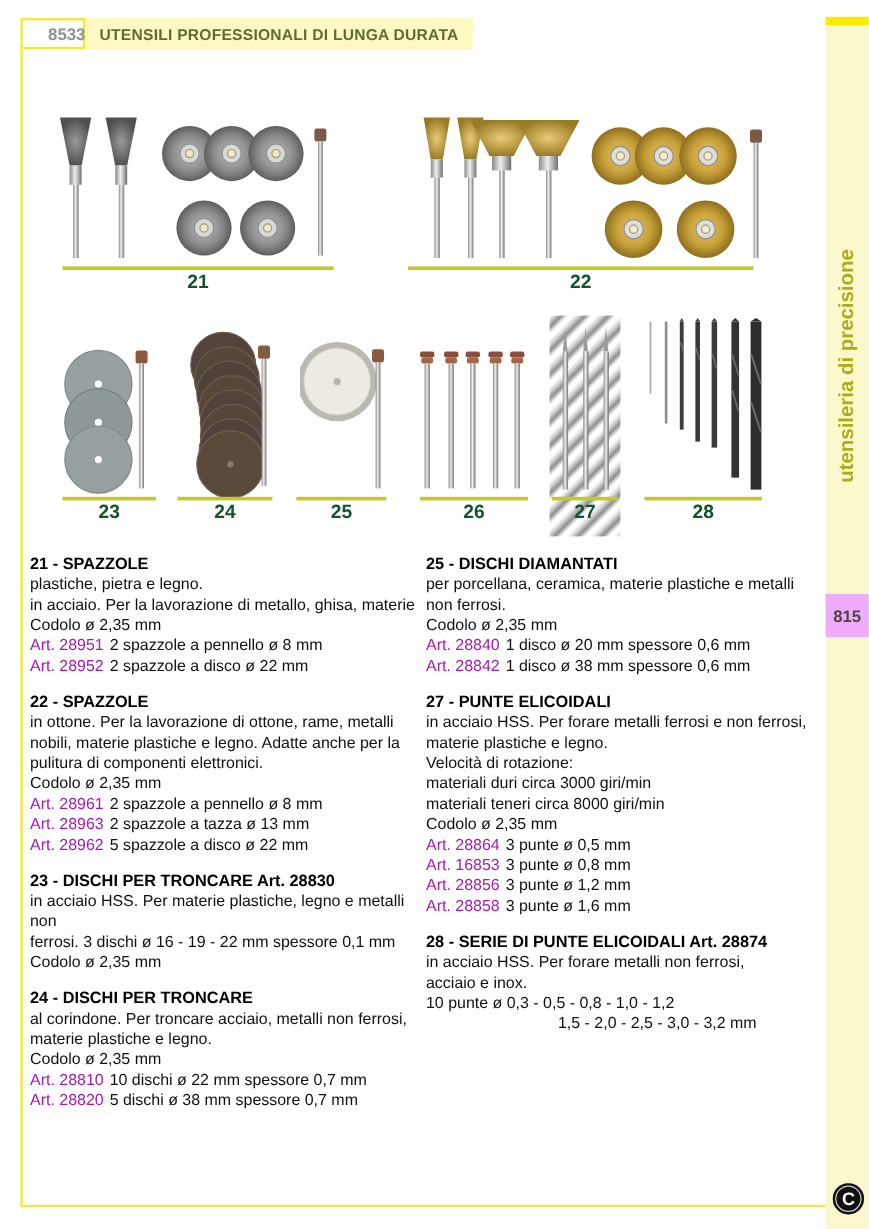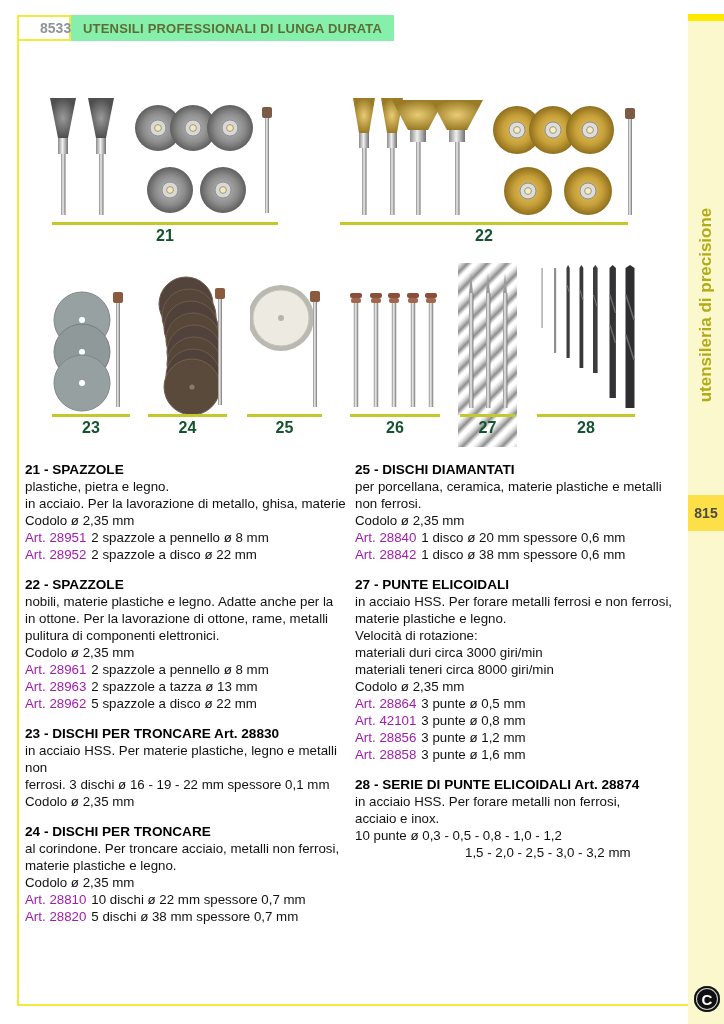--- a/index.html
+++ b/index.html
@@ -15,7 +15,7 @@
   .header{position:absolute;left:17px;top:15px;height:26px;display:flex;align-items:stretch;}
   .header-code{box-sizing:border-box;width:54px;background:#fff;border:2px solid #f3e93c;
     color:#8d9494;font-weight:bold;font-size:14px;display:flex;align-items:center;justify-content:center;padding-left:31px;}
-  .header-title{background:#86efac;color:#5d6d33;font-weight:bold;font-size:13px;
+  .header-title{background:#fef9c3;color:#5d6d33;font-weight:bold;font-size:13px;
     display:flex;align-items:center;padding:0 12px;letter-spacing:.2px;white-space:nowrap;}
 
   

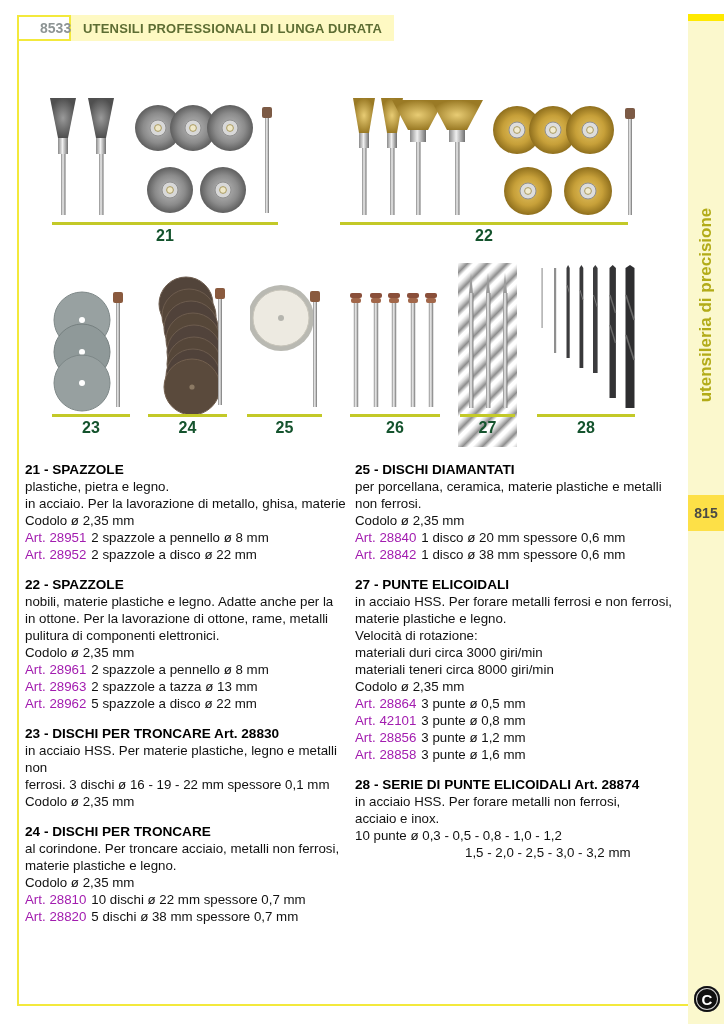--- a/index.html
+++ b/index.html
@@ -24,7 +24,7 @@
   .vtext-wrap{position:absolute;left:688px;top:140px;width:36px;height:330px;}
   .vtext-wrap span{position:absolute;left:50%;top:50%;transform:translate(-50%,-50%) rotate(-90deg);
     white-space:nowrap;font-size:17px;font-weight:bold;color:#b2ab18;}
-  .badge-815{position:absolute;left:688px;top:495px;width:36px;height:36px;background:#fde047;
+  .badge-815{position:absolute;left:688px;top:495px;width:36px;height:36px;background:#f0abfc;
     color:#4b4b45;font-weight:bold;font-size:14px;display:flex;align-items:center;justify-content:center;}
   .logo-c{position:absolute;left:694px;top:986px;width:26px;height:26px;border-radius:50%;
     background:#101010;color:#fff;font-weight:bold;font-size:15px;display:flex;align-items:center;

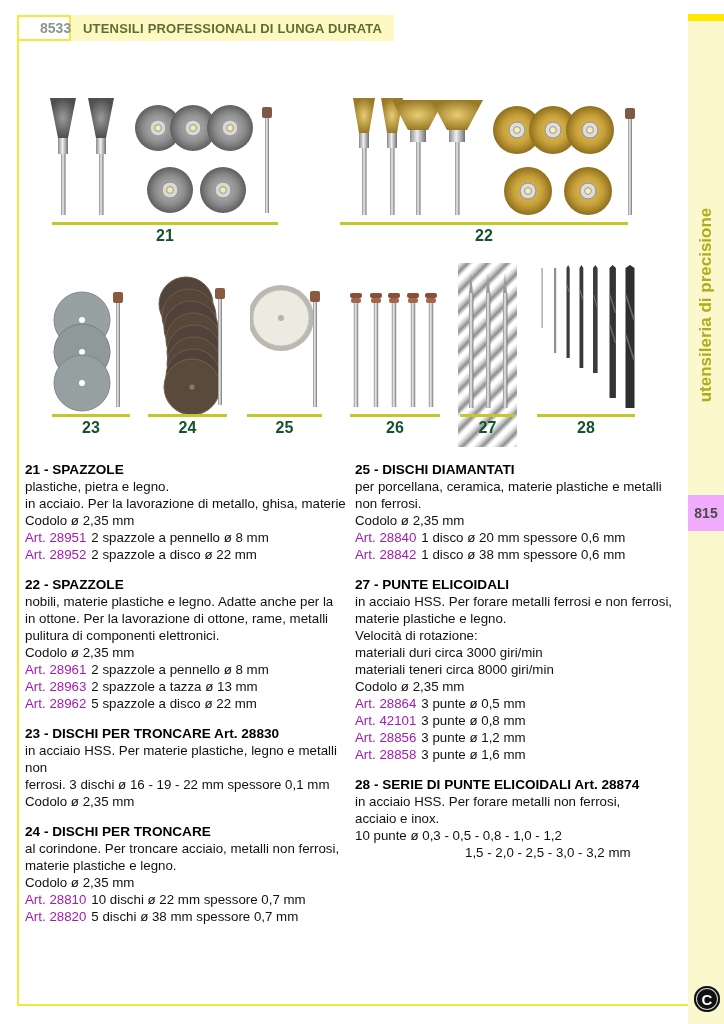--- a/index.html
+++ b/index.html
@@ -329,8 +329,8 @@
 
   <div class="prod">
     <div class="prod-title">22 - SPAZZOLE</div>
+    <div>in ottone. Per la lavorazione di ottone, rame, metalli</div>
     <div>nobili, materie plastiche e legno. Adatte anche per la</div>
-    <div>in ottone. Per la lavorazione di ottone, rame, metalli</div>
     <div>pulitura di componenti elettronici.</div>
     <div>Codolo ø 2,35 mm</div>
     <div><span class="art-code">Art. 28961</span><span>2 spazzole a pennello ø 8 mm</span></div>

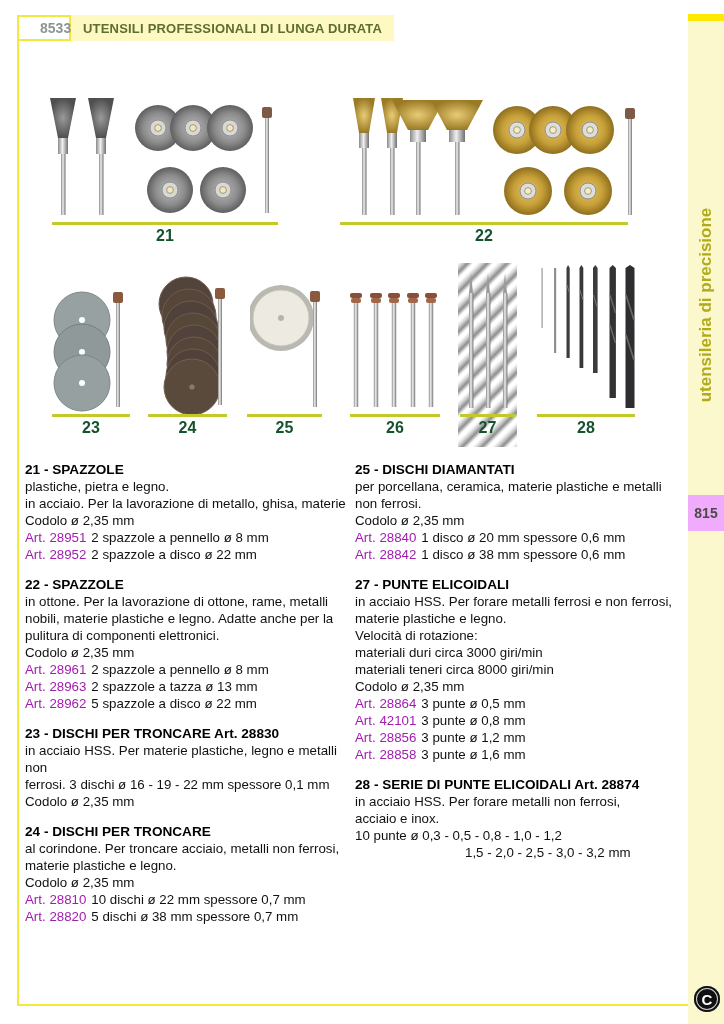--- a/index.html
+++ b/index.html
@@ -377,7 +377,7 @@
     <div>materiali teneri circa 8000 giri/min</div>
     <div>Codolo ø 2,35 mm</div>
     <div><span class="art-code">Art. 28864</span><span>3 punte ø 0,5 mm</span></div>
-    <div><span class="art-code">Art. 42101</span><span>3 punte ø 0,8 mm</span></div>
+    <div><span class="art-code">Art. 16853</span><span>3 punte ø 0,8 mm</span></div>
     <div><span class="art-code">Art. 28856</span><span>3 punte ø 1,2 mm</span></div>
     <div><span class="art-code">Art. 28858</span><span>3 punte ø 1,6 mm</span></div>
   </div>

